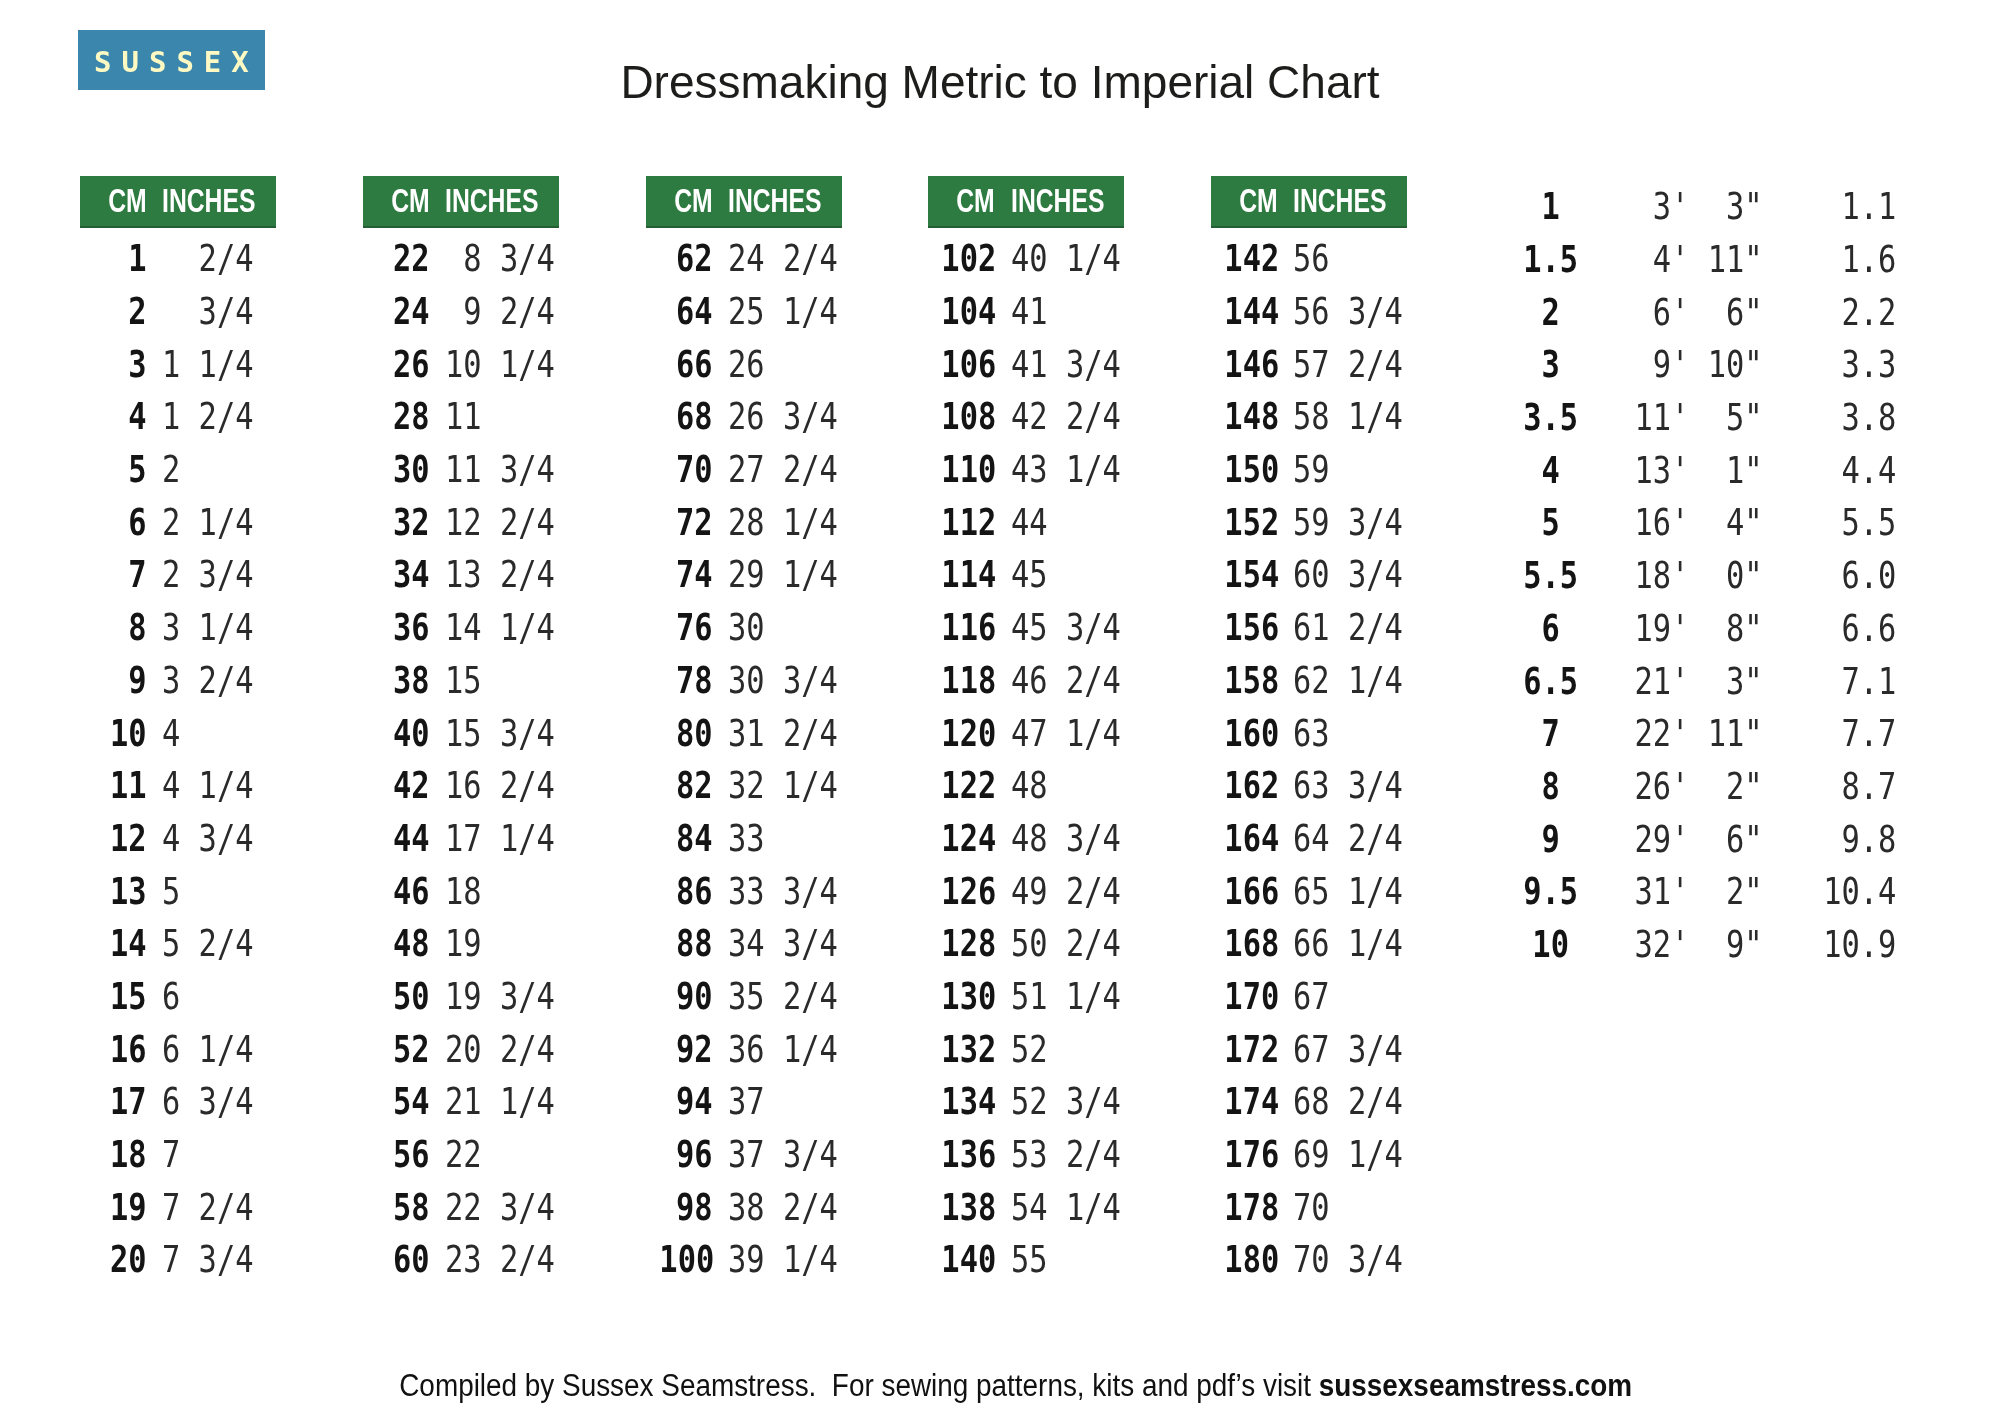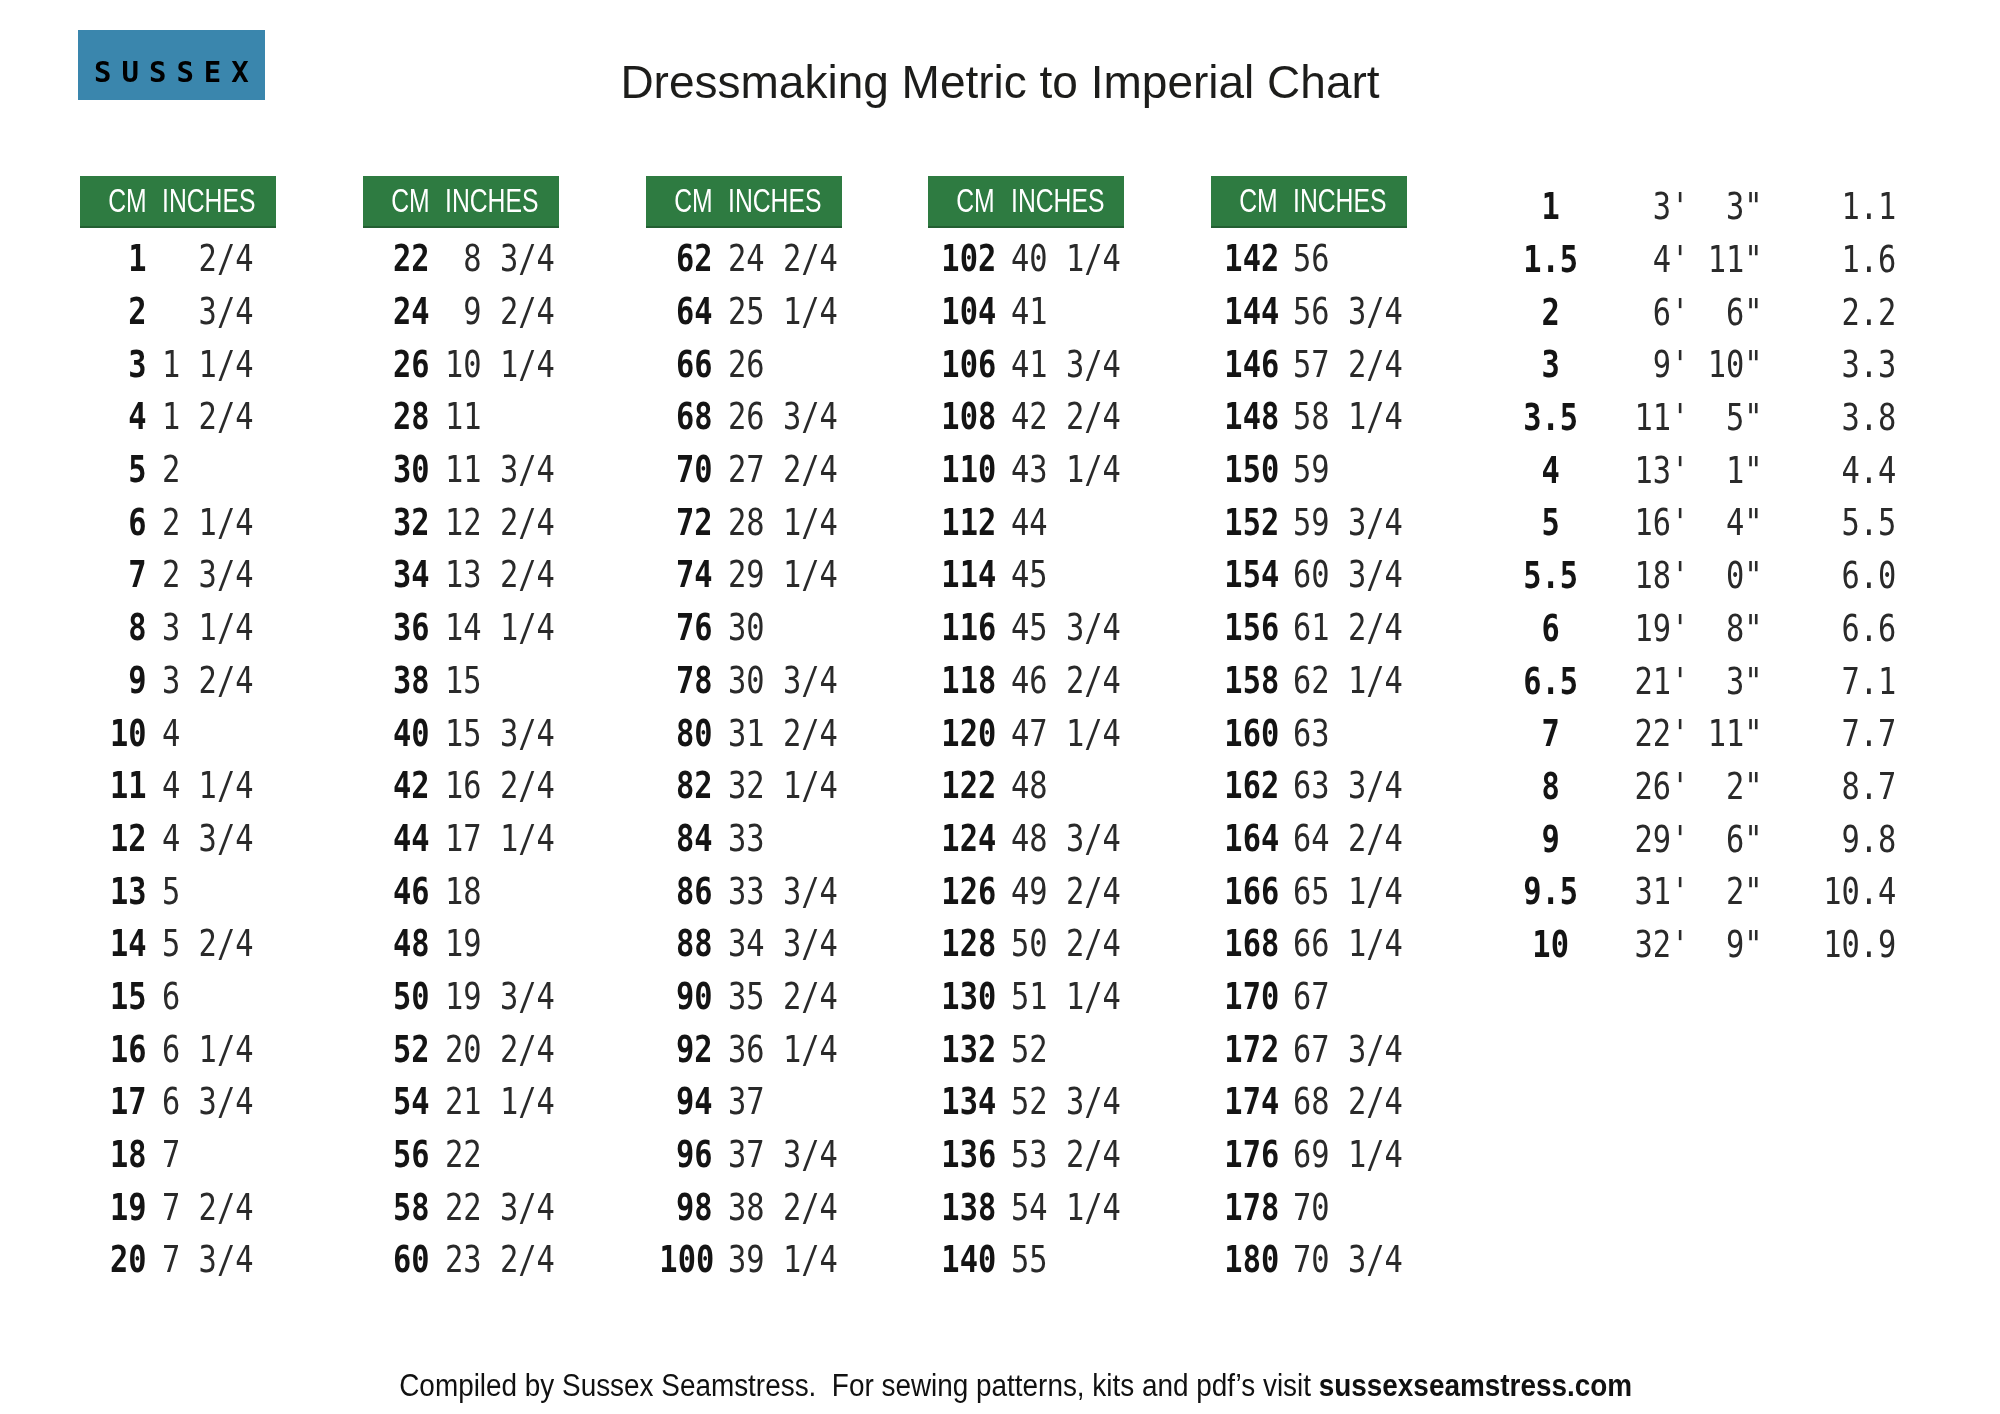--- a/index.html
+++ b/index.html
@@ -10,9 +10,9 @@
   
   .logo{position:absolute;left:78px;top:30px;}
   .logo-line{
-    display:table;background:#3a86ad;color:#000000;
+    display:table;background:#3a86ad;color:#fef9c3;
     font-family:"DejaVu Sans Mono",monospace;font-size:29px;font-weight:bold;
-    letter-spacing:10px;line-height:34px;padding:25px 6px 11px 16px;margin-bottom:4px;
+    letter-spacing:10px;line-height:34px;padding:15px 6px 11px 16px;margin-bottom:4px;
   }
   
   .title{

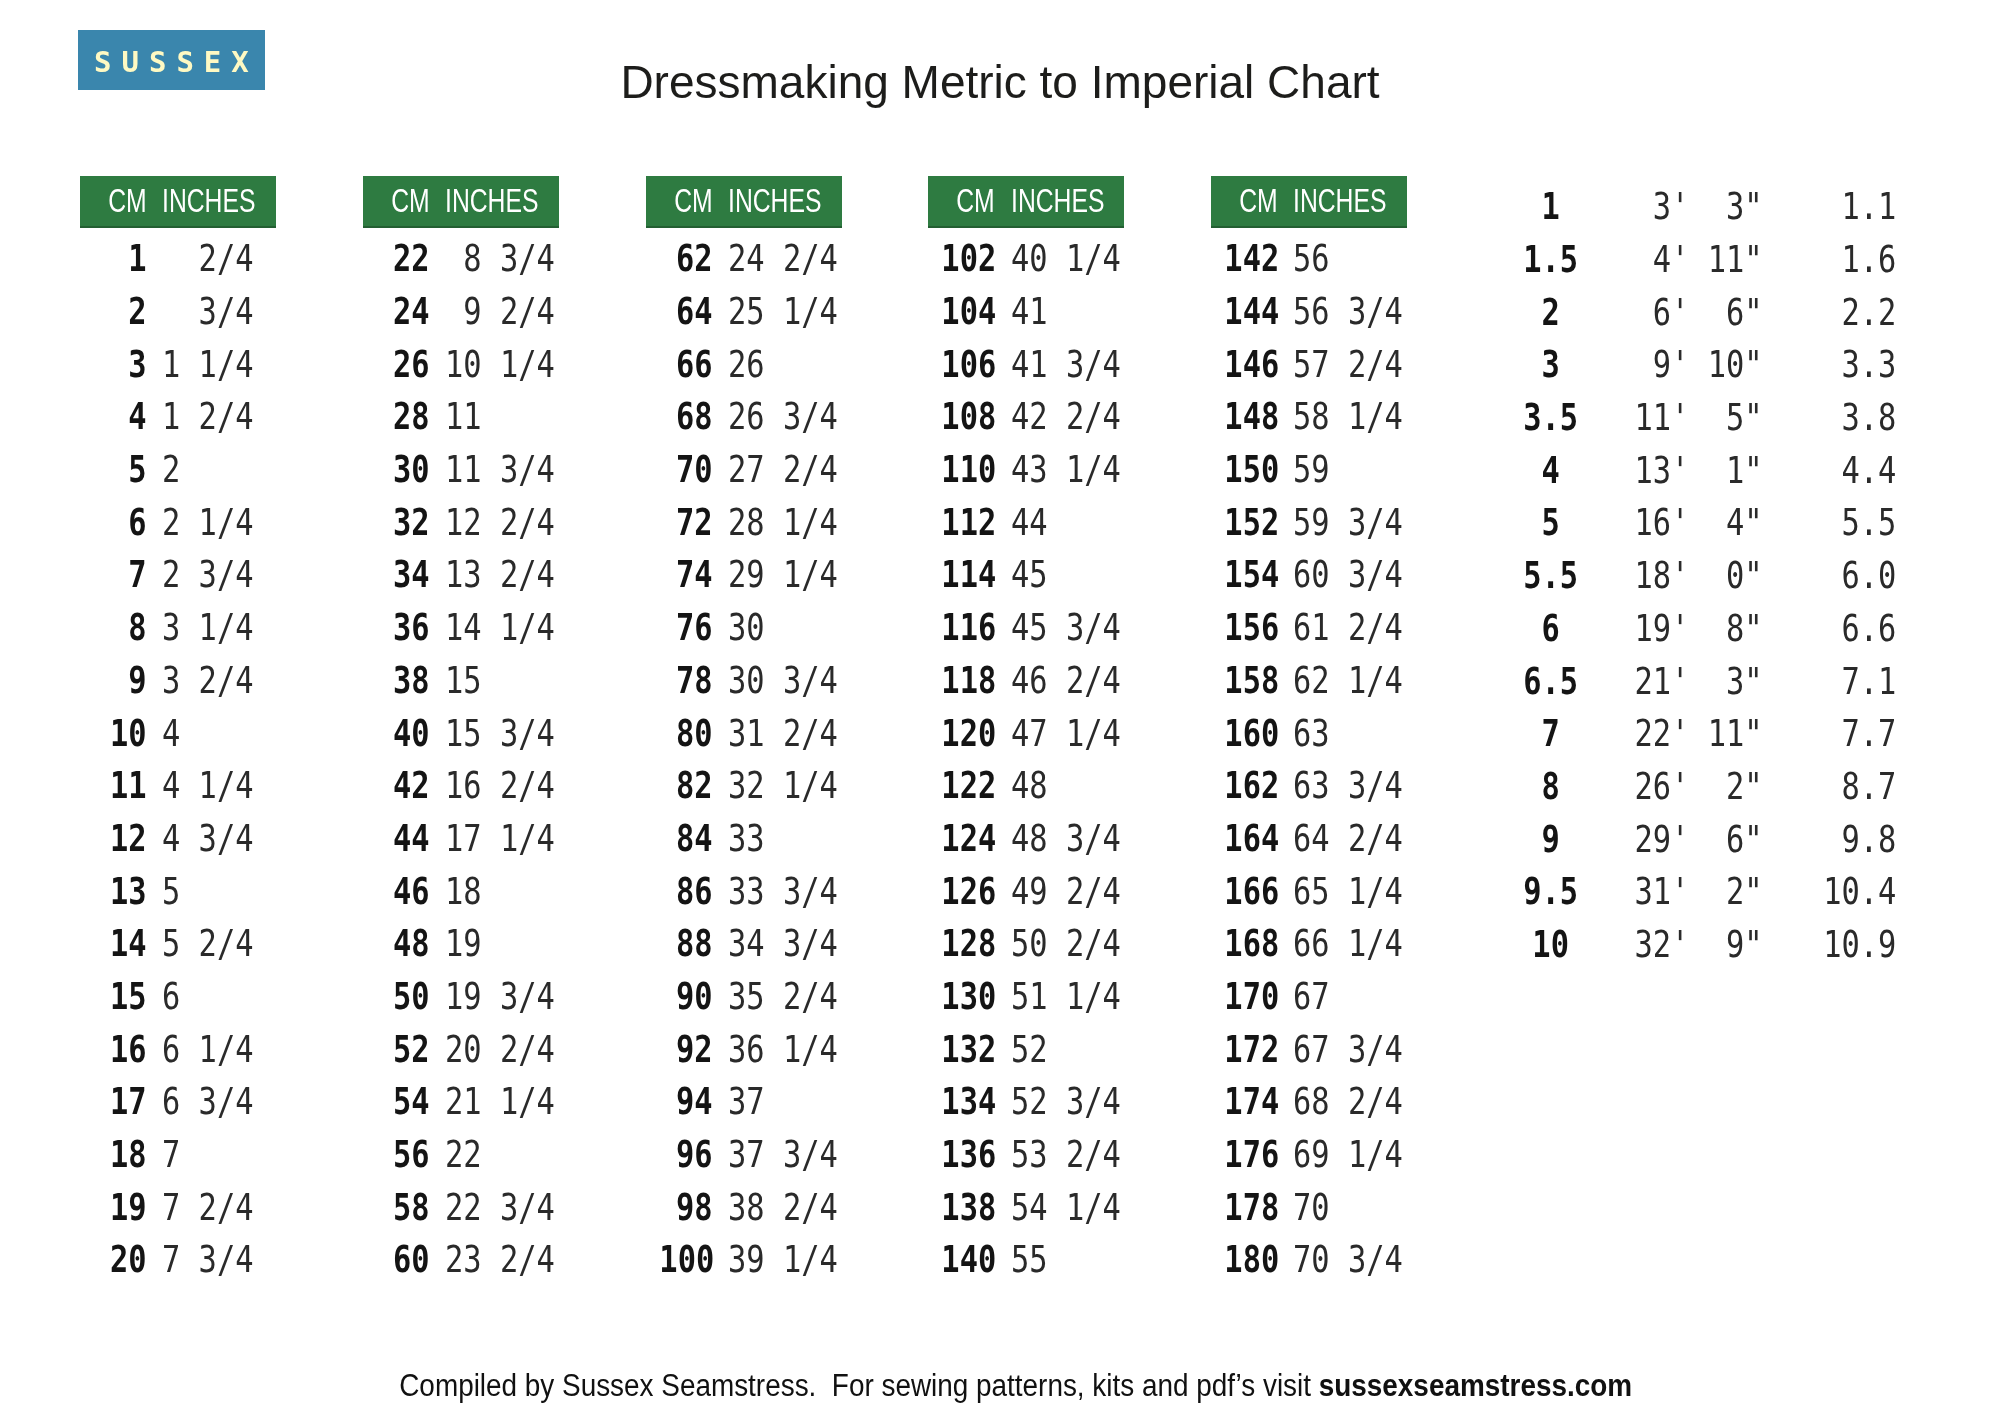--- a/index.html
+++ b/index.html
@@ -25,7 +25,7 @@
   .table.metres{width:436px;}
   .thead{
     height:50px;background:#2e7b41;border-bottom:2px solid #235f32;
-    color:#ffffff;display:flex;align-items:center;font-size:33px;font-weight:normal;
+    color:#ffffff;display:flex;align-items:center;font-size:33px;font-weight:bold;
   }
   .thead span{display:block;transform:scaleX(0.75);white-space:pre;}
   .hc{width:34%;text-align:right;transform-origin:right center;}

